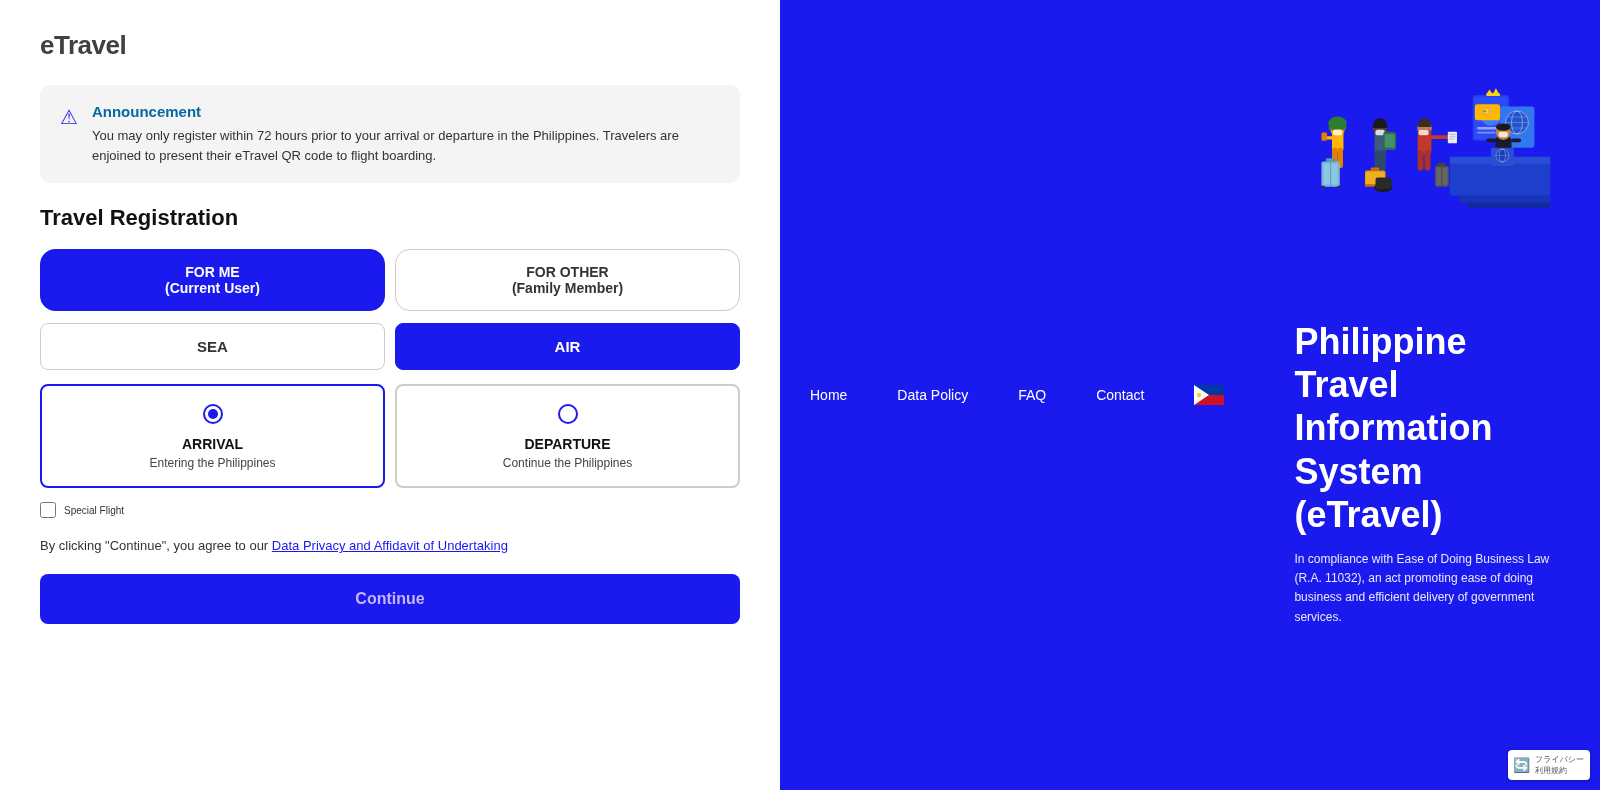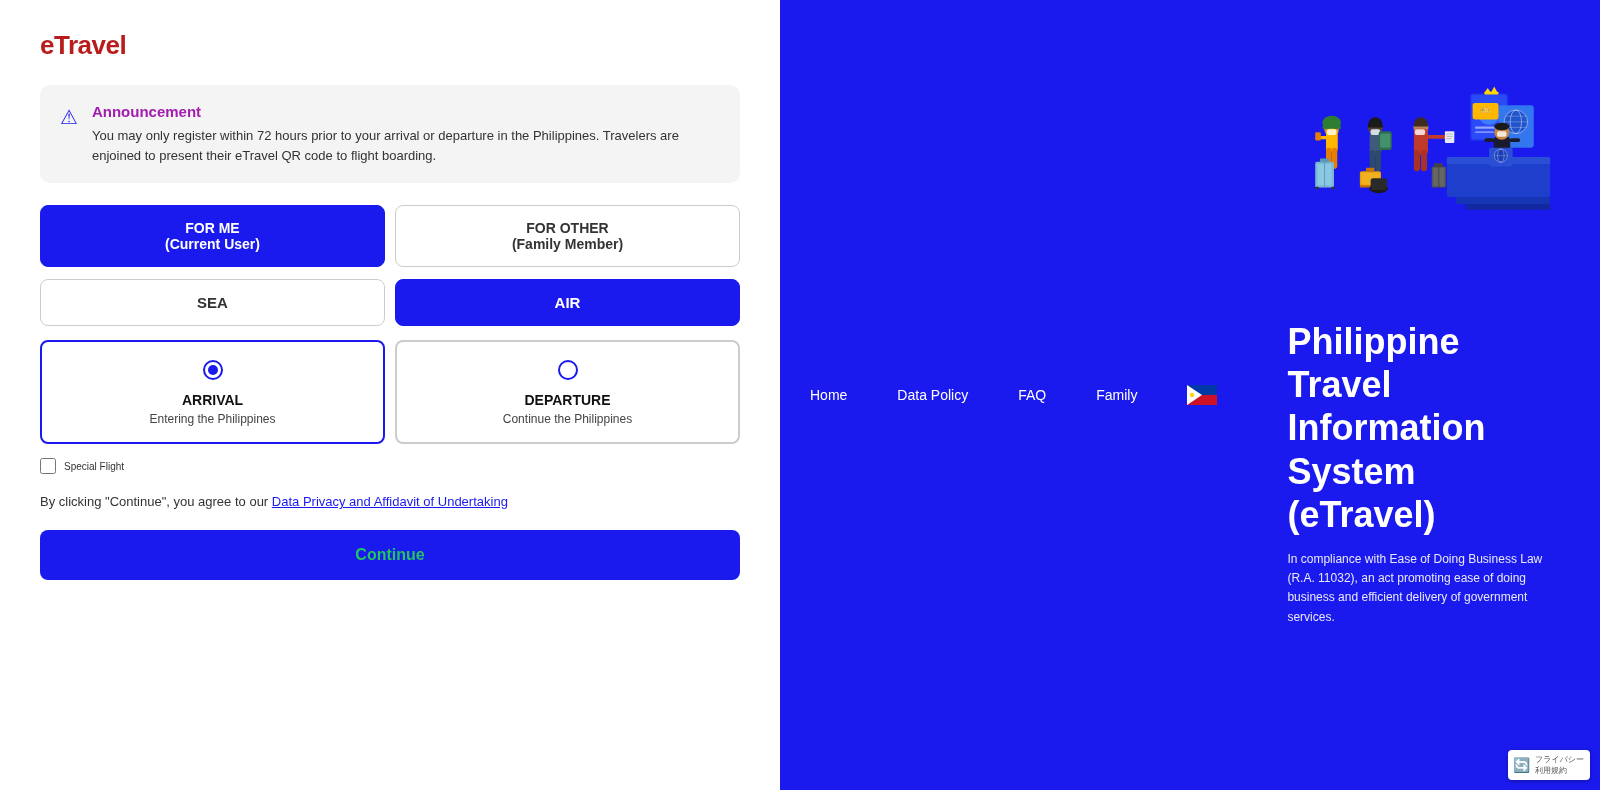--- a/index.html
+++ b/index.html
@@ -20,7 +20,7 @@
     .logo {
       font-size: 26px;
       font-weight: 700;
-      color: #b91c1c;
+      color: #404040;
       margin-bottom: 24px;
       letter-spacing: -0.5px;
     }

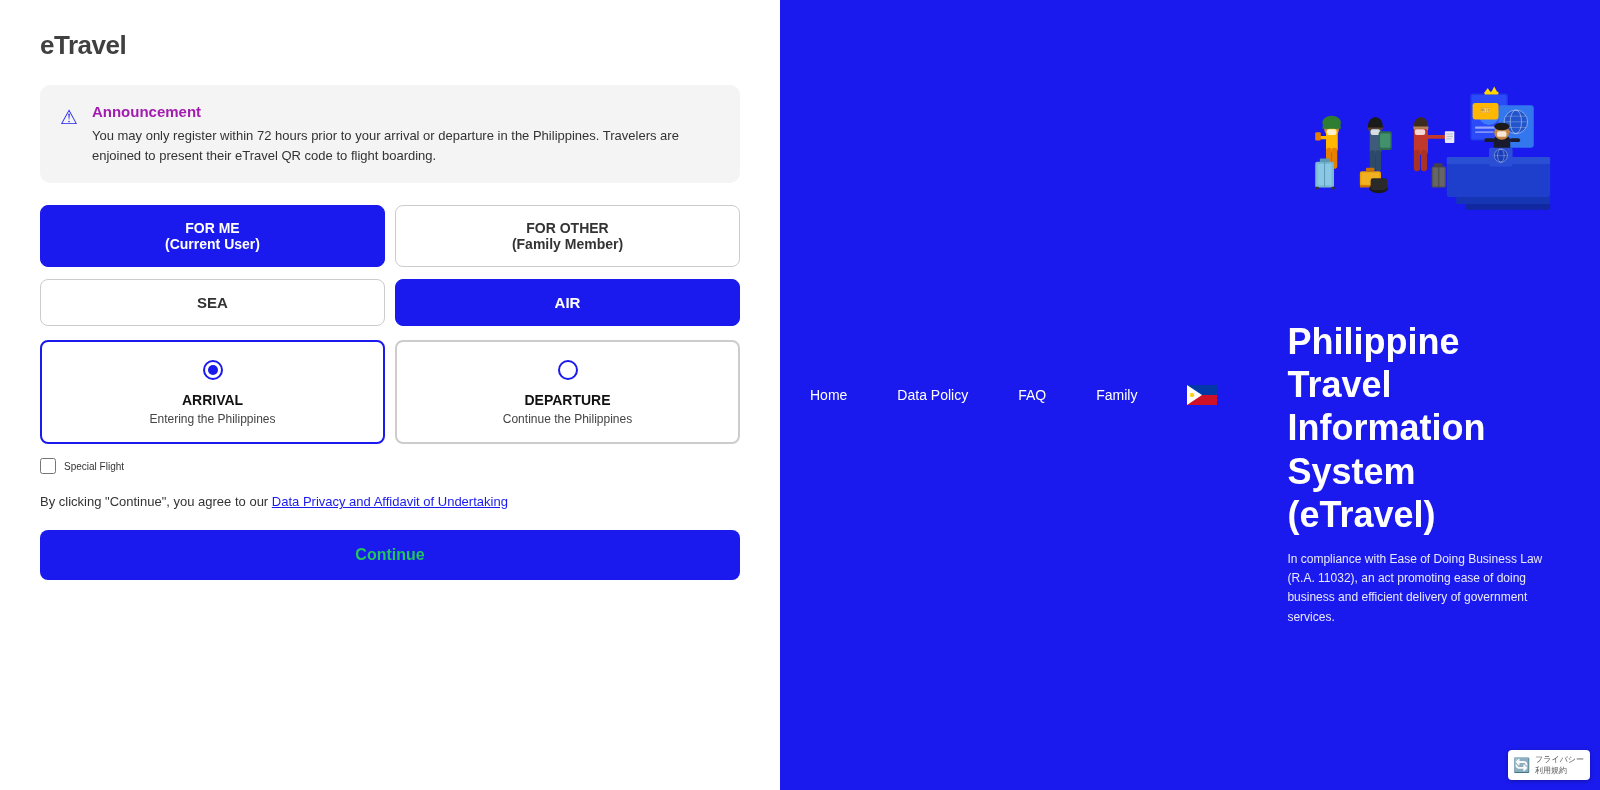--- a/index.html
+++ b/index.html
@@ -43,7 +43,7 @@
     .announcement-content h3 {
       font-size: 15px;
       font-weight: 700;
-      color: #a21caf;
+      color: #0369a1;
       margin-bottom: 6px;
     }
     .announcement-content p {

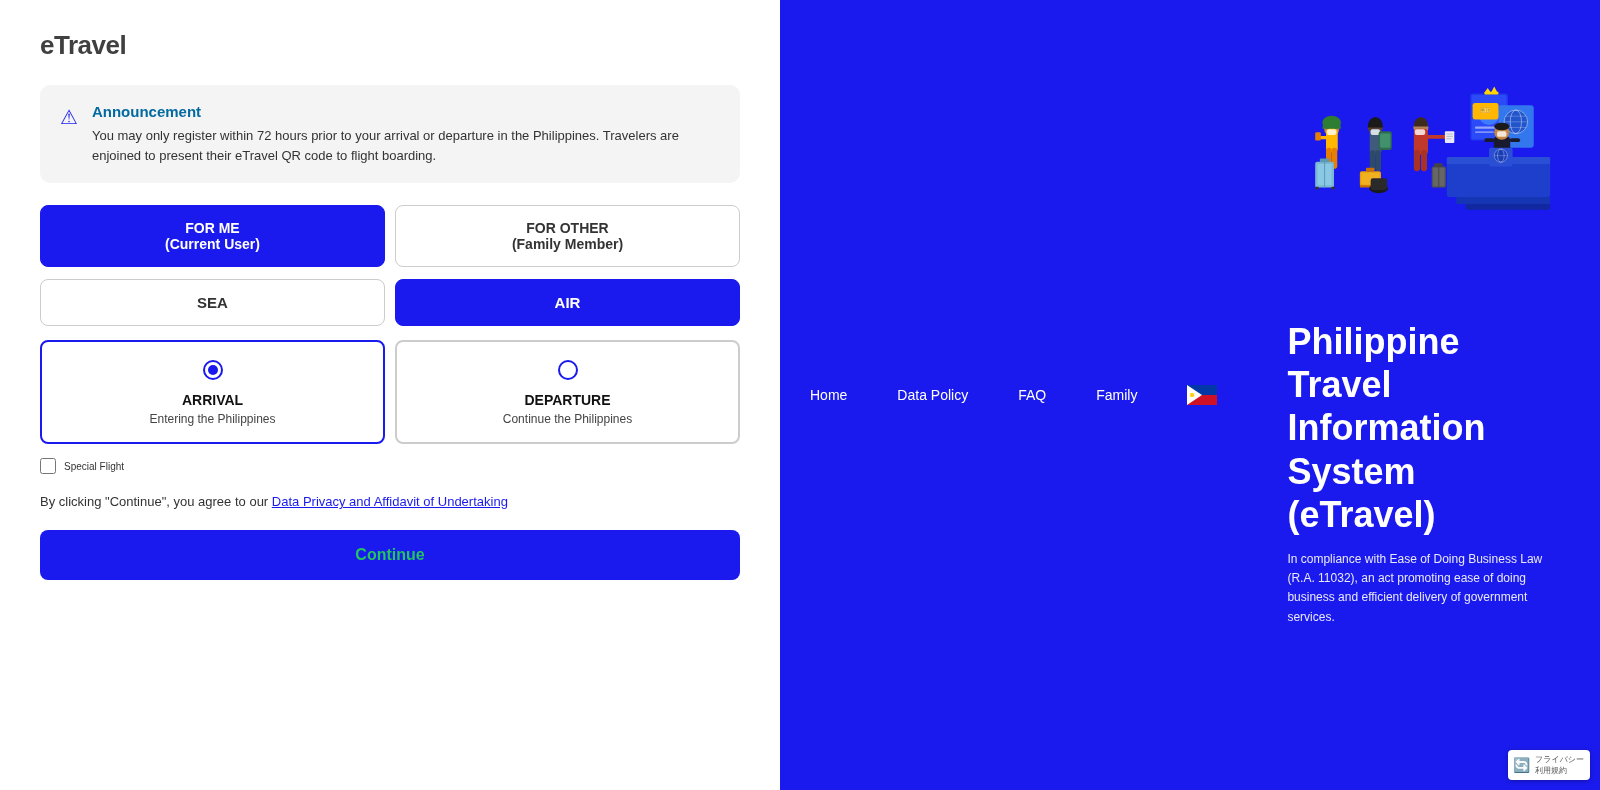--- a/index.html
+++ b/index.html
@@ -298,6 +298,7 @@
     </div>
   </div>
 
+  <h2 class="section-title">Travel Registration</h2>
 
   <div class="toggle-group">
     <button class="toggle-btn active">FOR ME<br>(Current User)</button>

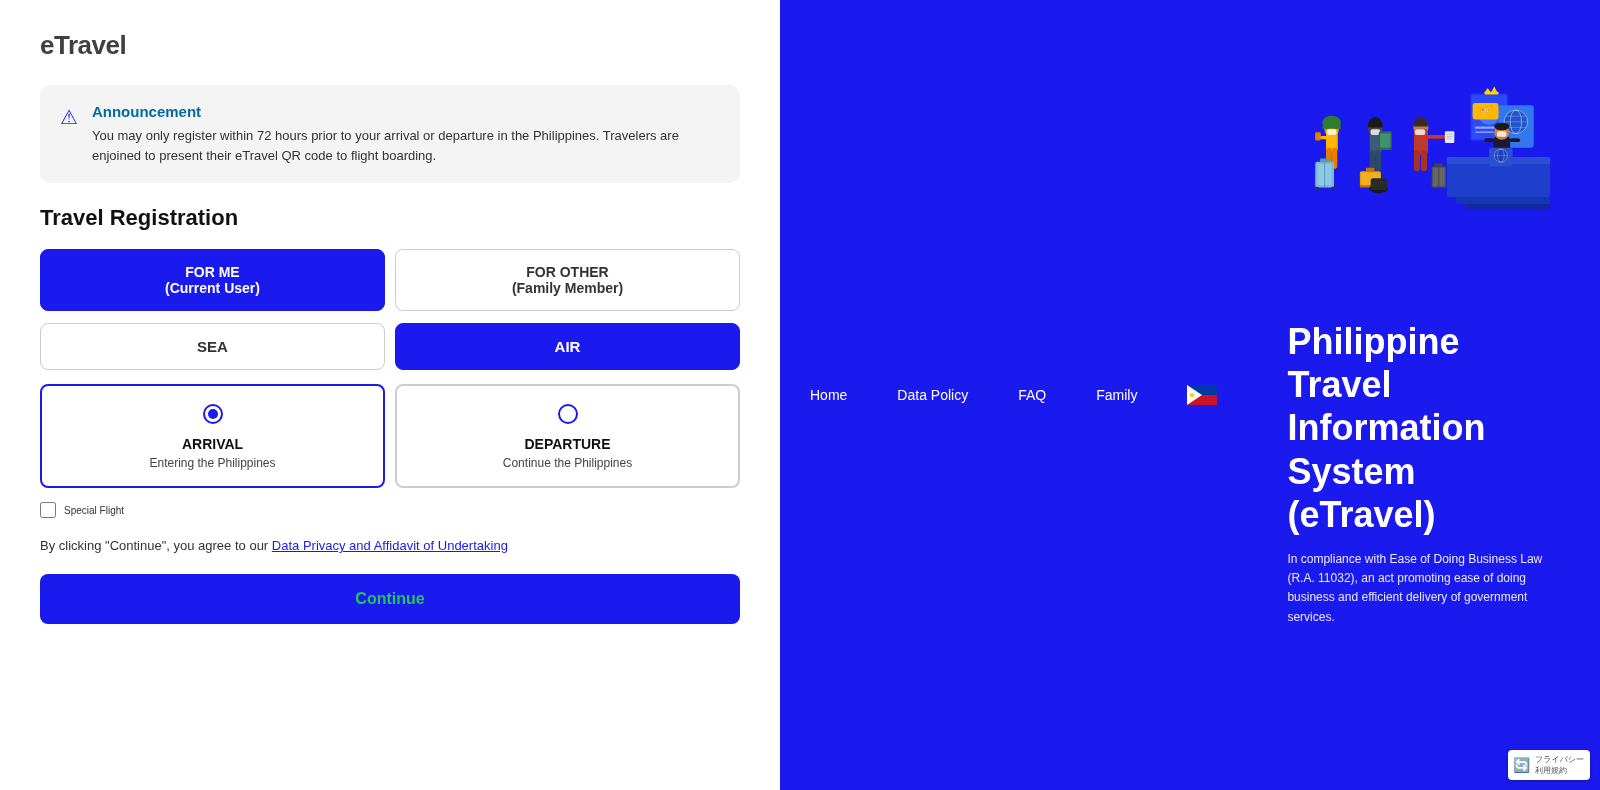--- a/index.html
+++ b/index.html
@@ -67,7 +67,7 @@
     .toggle-btn {
       flex: 1;
       padding: 14px 10px;
-      border-radius: 8px;
+      border-radius: 15px;
       border: 1.5px solid #ccc;
       background: #fff;
       font-size: 14px;

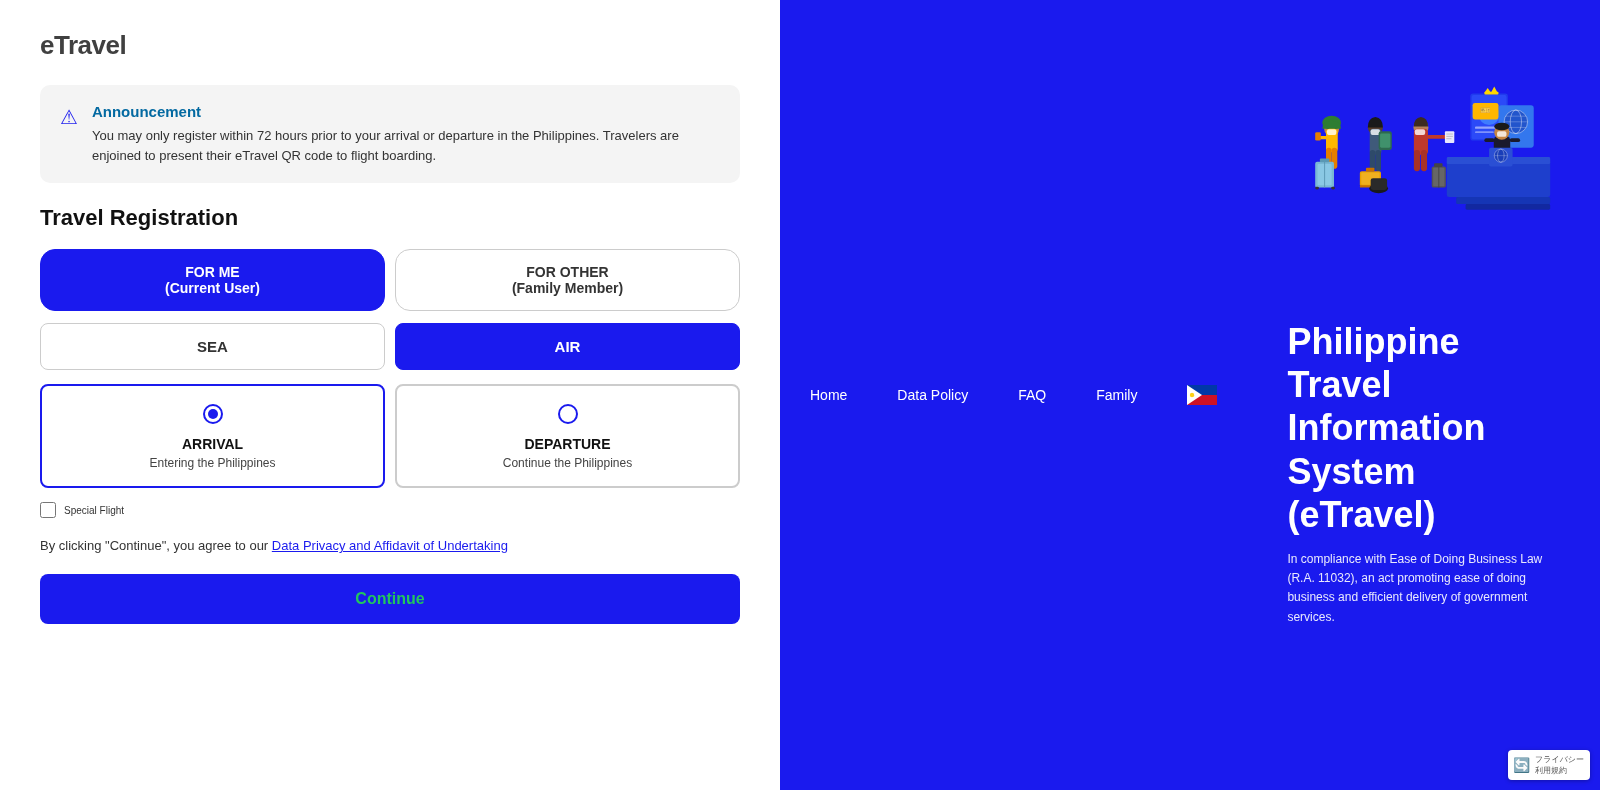--- a/index.html
+++ b/index.html
@@ -342,7 +342,7 @@
     <a href="#">Home</a>
     <a href="#">Data Policy</a>
     <a href="#">FAQ</a>
-    <a href="#">Family</a>
+    <a href="#">Contact</a>
 
     <div style="width:30px;height:20px;">
       <svg viewBox="0 0 30 20" width="30" height="20">

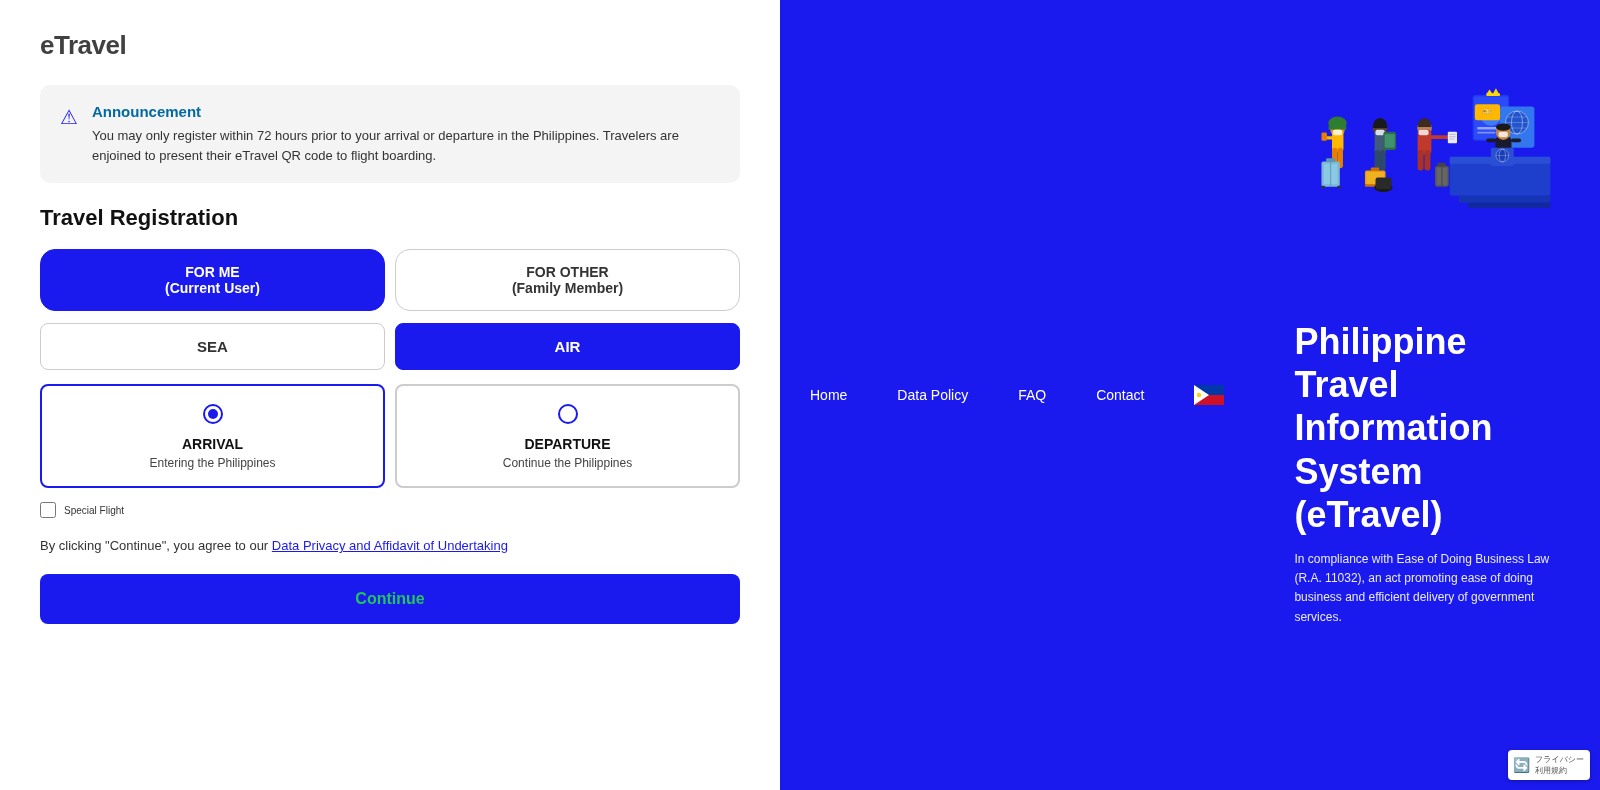--- a/index.html
+++ b/index.html
@@ -189,7 +189,7 @@
       width: 100%;
       padding: 16px;
       background: #1a1aee;
-      color: #22c55e;
+      color: #c4b5fd;
       border: none;
       border-radius: 8px;
       font-size: 16px;

